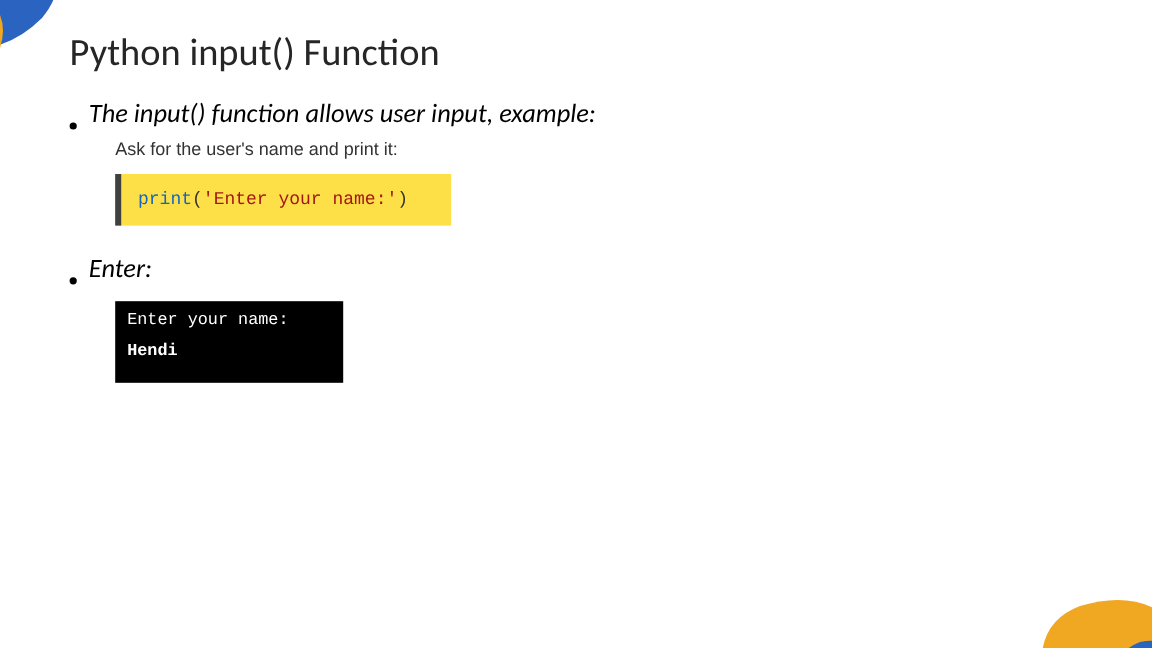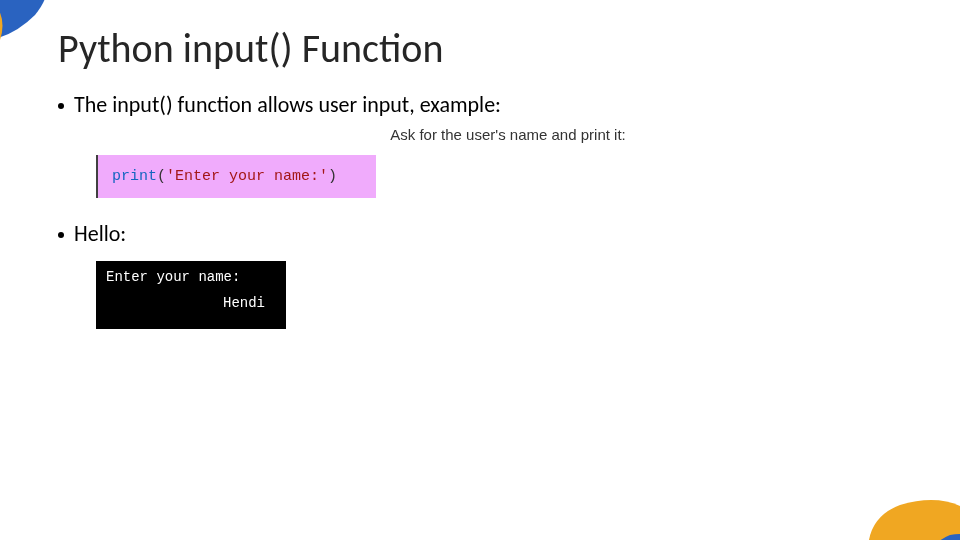--- a/index.html
+++ b/index.html
@@ -32,7 +32,7 @@
     right: 40px;
   }
   .title {
-    font-size: 40px;
+    font-size: 32px;
     font-weight: 400;
     color: #262626;
     margin-bottom: 18px;

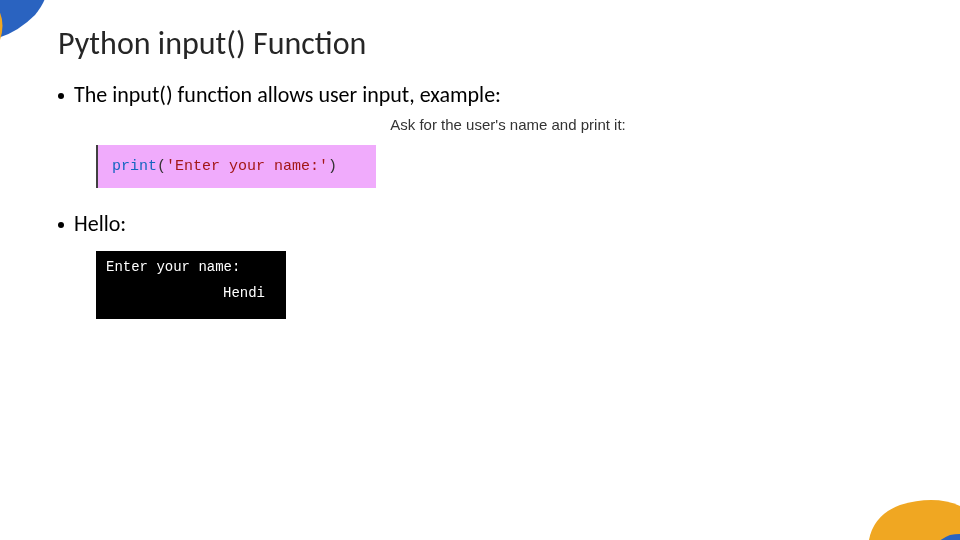--- a/index.html
+++ b/index.html
@@ -39,10 +39,11 @@
   }
   .bullet {
     display: flex;
-    align-items: flex-start;
+    align-items: flex-end;
     font-size: 22px;
     color: #000;
     margin-bottom: 8px;
+    font-style: italic;
   }
   .bullet-dot {
     width: 6px;

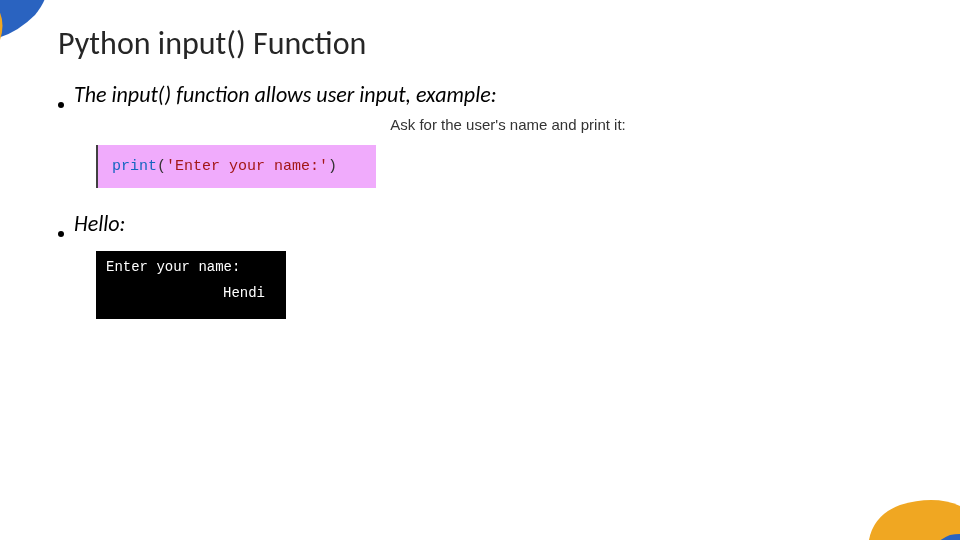--- a/index.html
+++ b/index.html
@@ -59,7 +59,6 @@
     font-size: 15px;
     color: #333;
     margin: 8px 0 6px 38px;
-    text-align: center;
   }
   .code-block {
     margin: 6px 0 22px 38px;

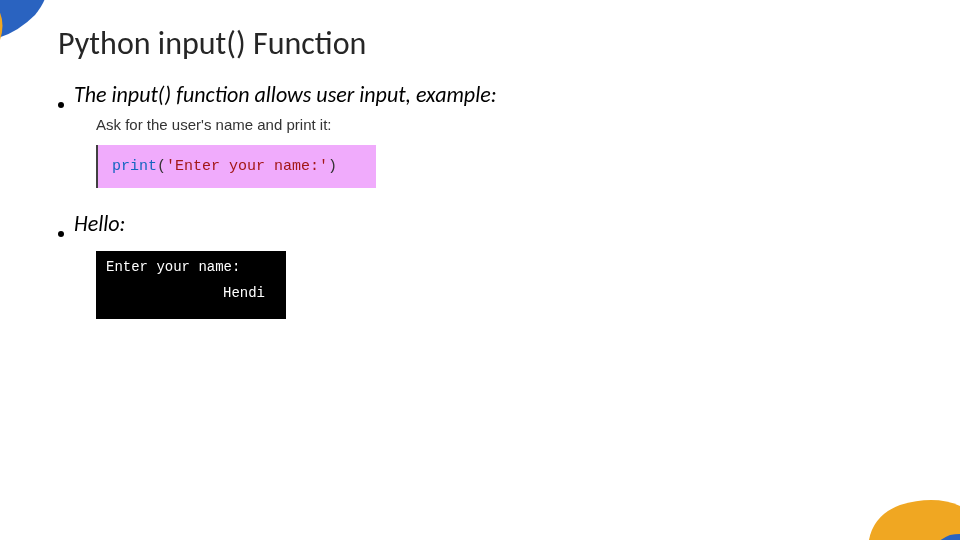--- a/index.html
+++ b/index.html
@@ -62,8 +62,8 @@
   }
   .code-block {
     margin: 6px 0 22px 38px;
-    background: #f0abfc;
-    border-left: 2px solid #404040;
+    background: #fde047;
+    border-left: 5px solid #404040;
     padding: 10px 14px;
     font-family: Consolas, "Courier New", monospace;
     font-size: 15px;

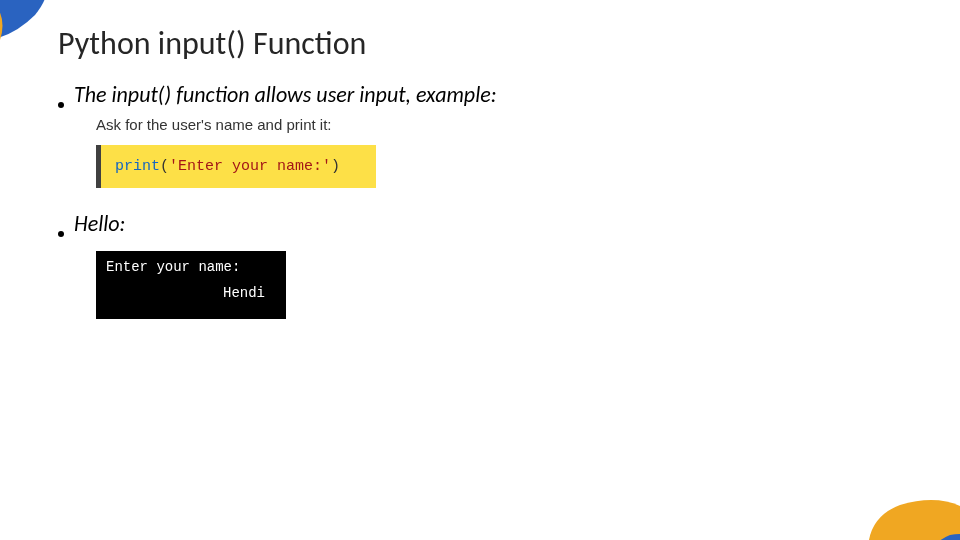--- a/index.html
+++ b/index.html
@@ -126,7 +126,7 @@
 
   <div class="bullet">
     <span class="bullet-dot"></span>
-    <span>Hello:</span>
+    <span>Enter:</span>
   </div>
 
   <div class="terminal">

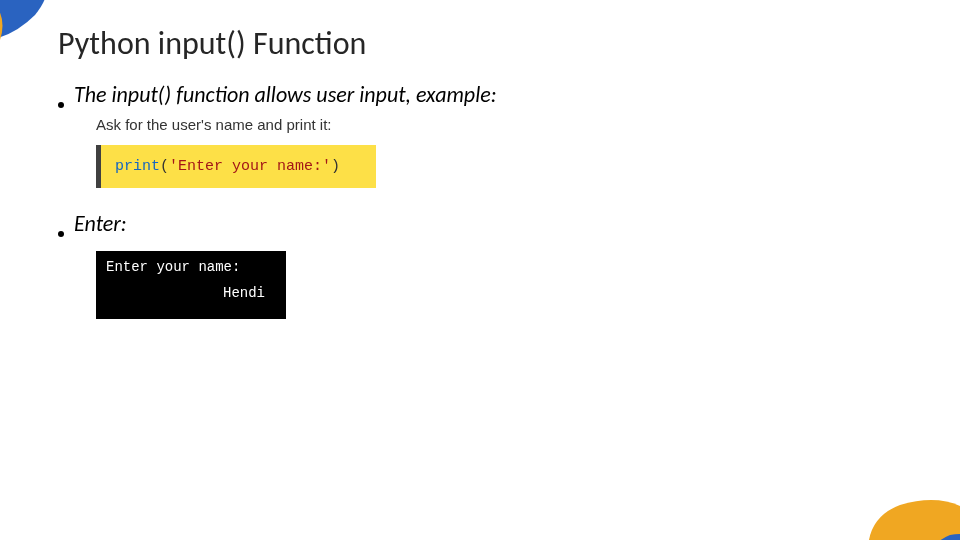--- a/index.html
+++ b/index.html
@@ -82,7 +82,7 @@
     font-family: Consolas, "Courier New", monospace;
     font-size: 14px;
     line-height: 1.55;
-    padding: 6px 21px 10px 10px;
+    padding: 6px 10px 10px 10px;
     display: inline-block;
     min-width: 190px;
   }

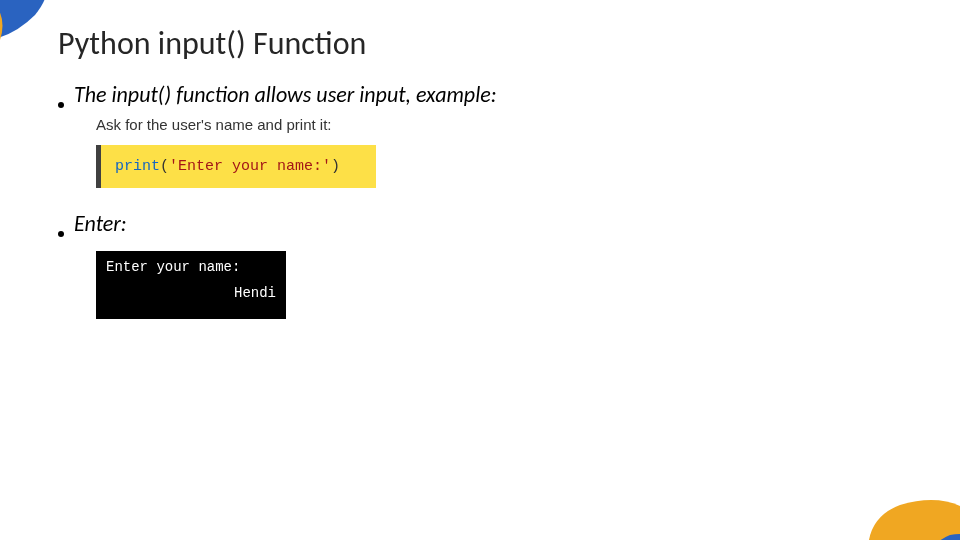--- a/index.html
+++ b/index.html
@@ -88,7 +88,7 @@
   }
   .terminal .line { display: block; }
   .terminal .spacer { display: block; height: 4px; }
-  .terminal .bold { font-weight: normal; text-align: right; }
+  .terminal .bold { font-weight: bold; }
 </style>
 </head>
 <body>

